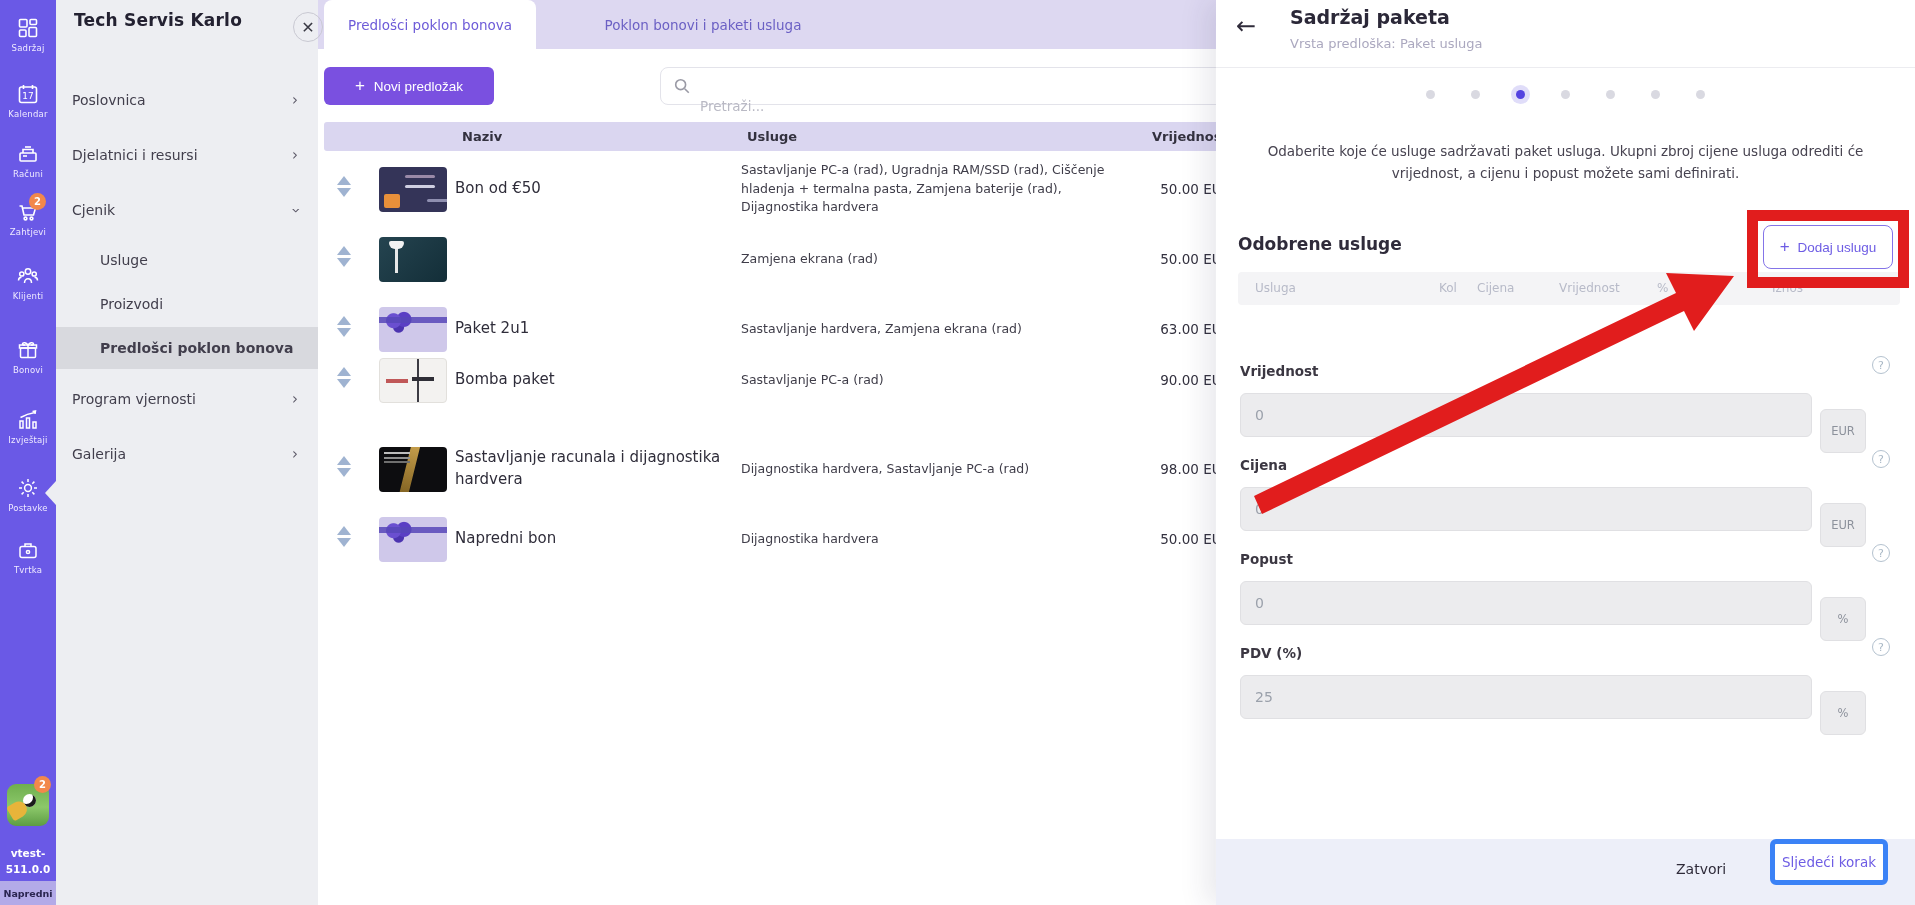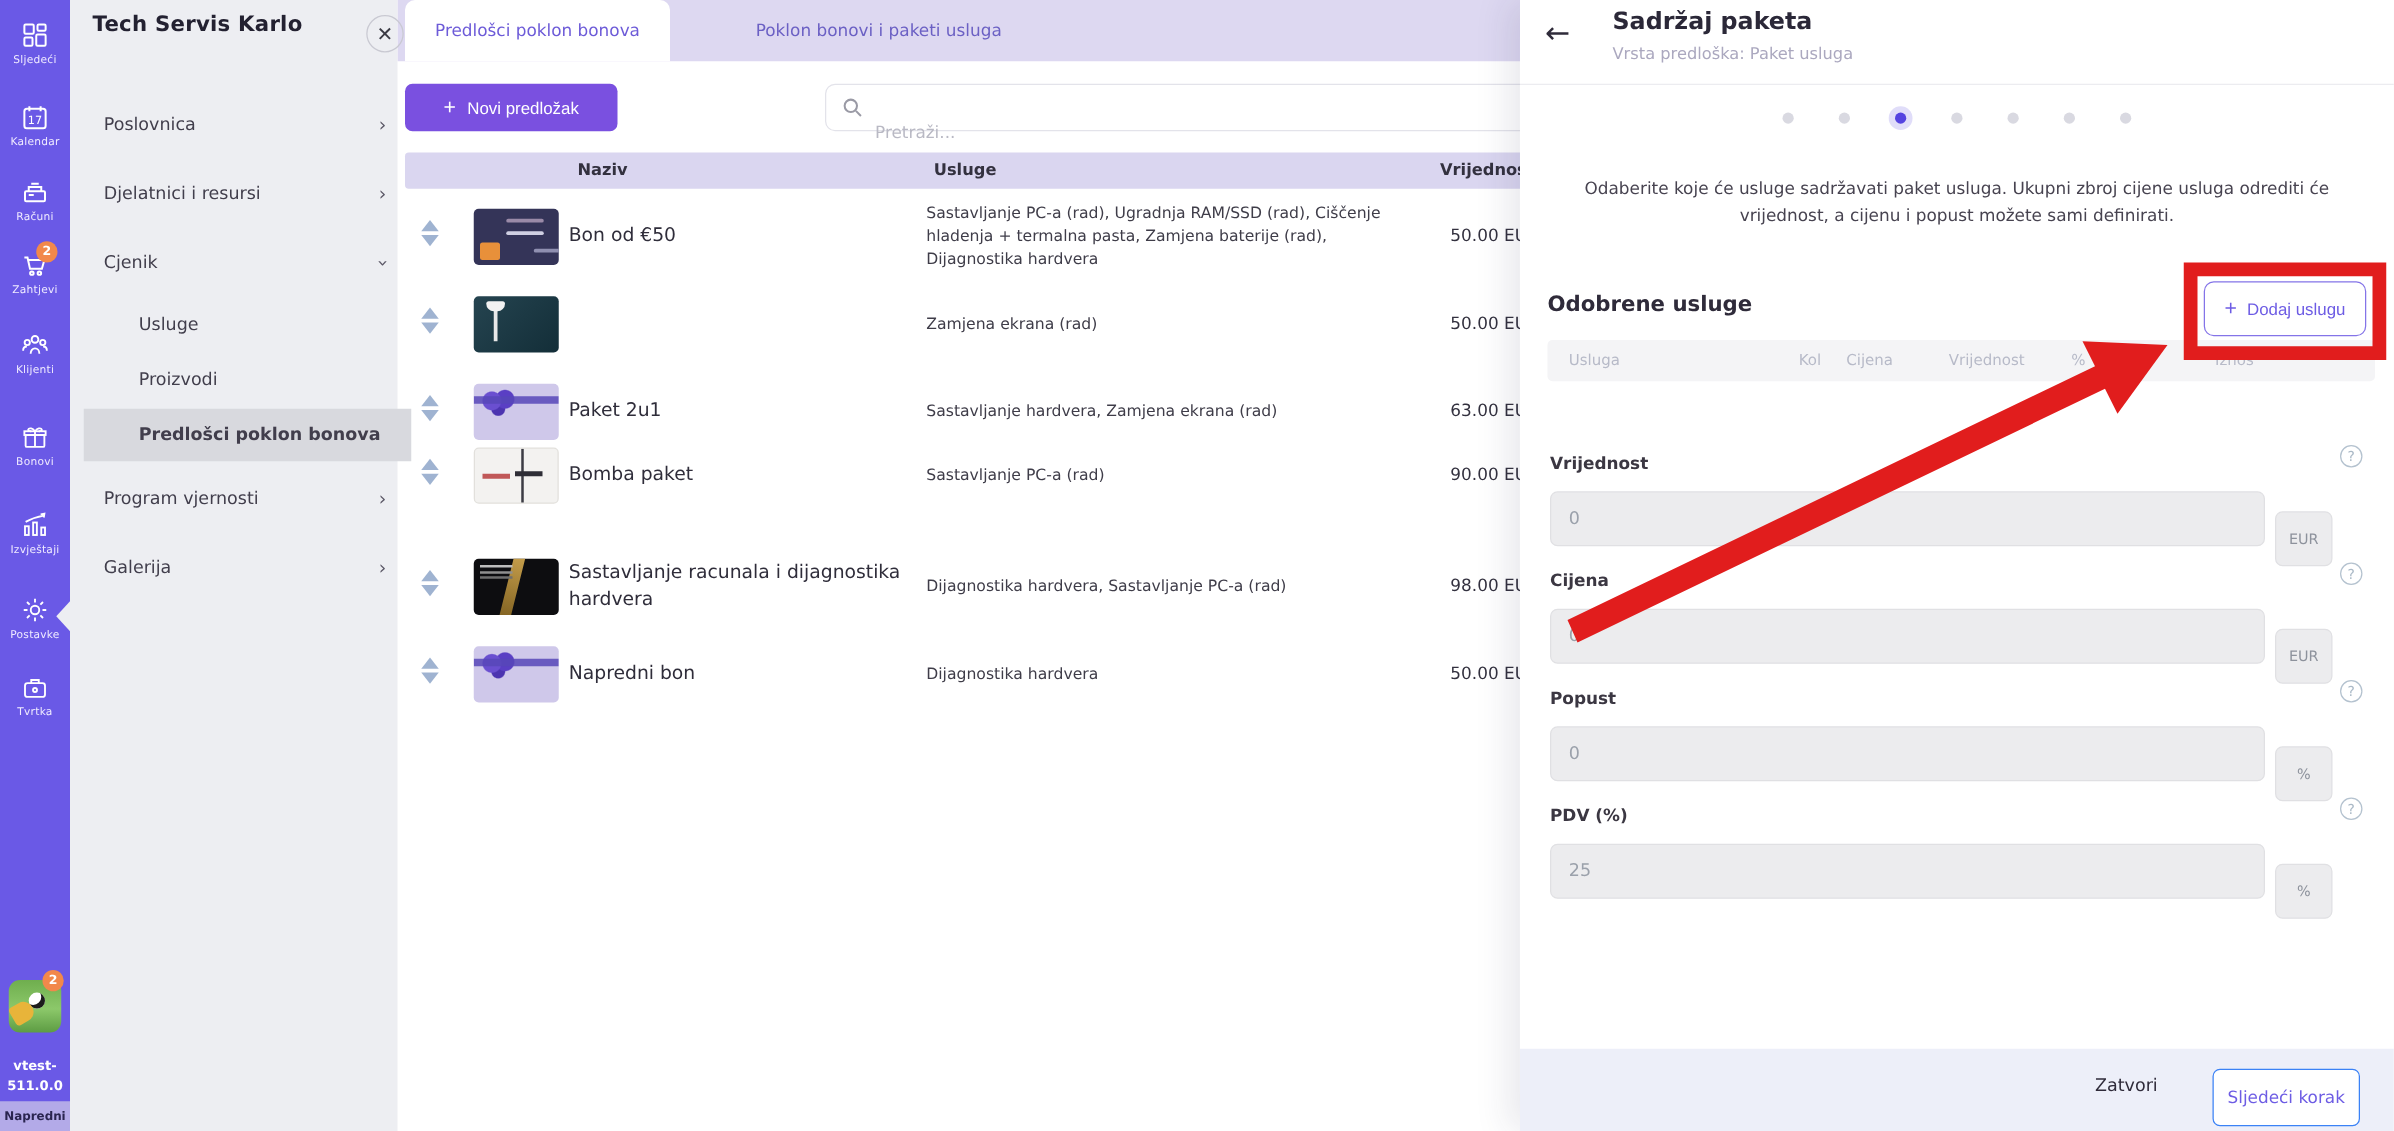--- a/index.html
+++ b/index.html
@@ -153,7 +153,7 @@
         <rect x="3.5" y="14" width="6.5" height="6.5" rx="1"></rect>
         <rect x="13" y="11.5" width="7.5" height="9" rx="1"></rect>
       </svg>
-    <span class="rail-label">Sljedeći</span>
+    <span class="rail-label">Sadržaj</span>
   </div>
   <div class="rail-item" style="top:82px">
     <svg width="24" height="24" viewBox="0 0 24 24" fill="none" stroke="#fff" stroke-width="1.6">

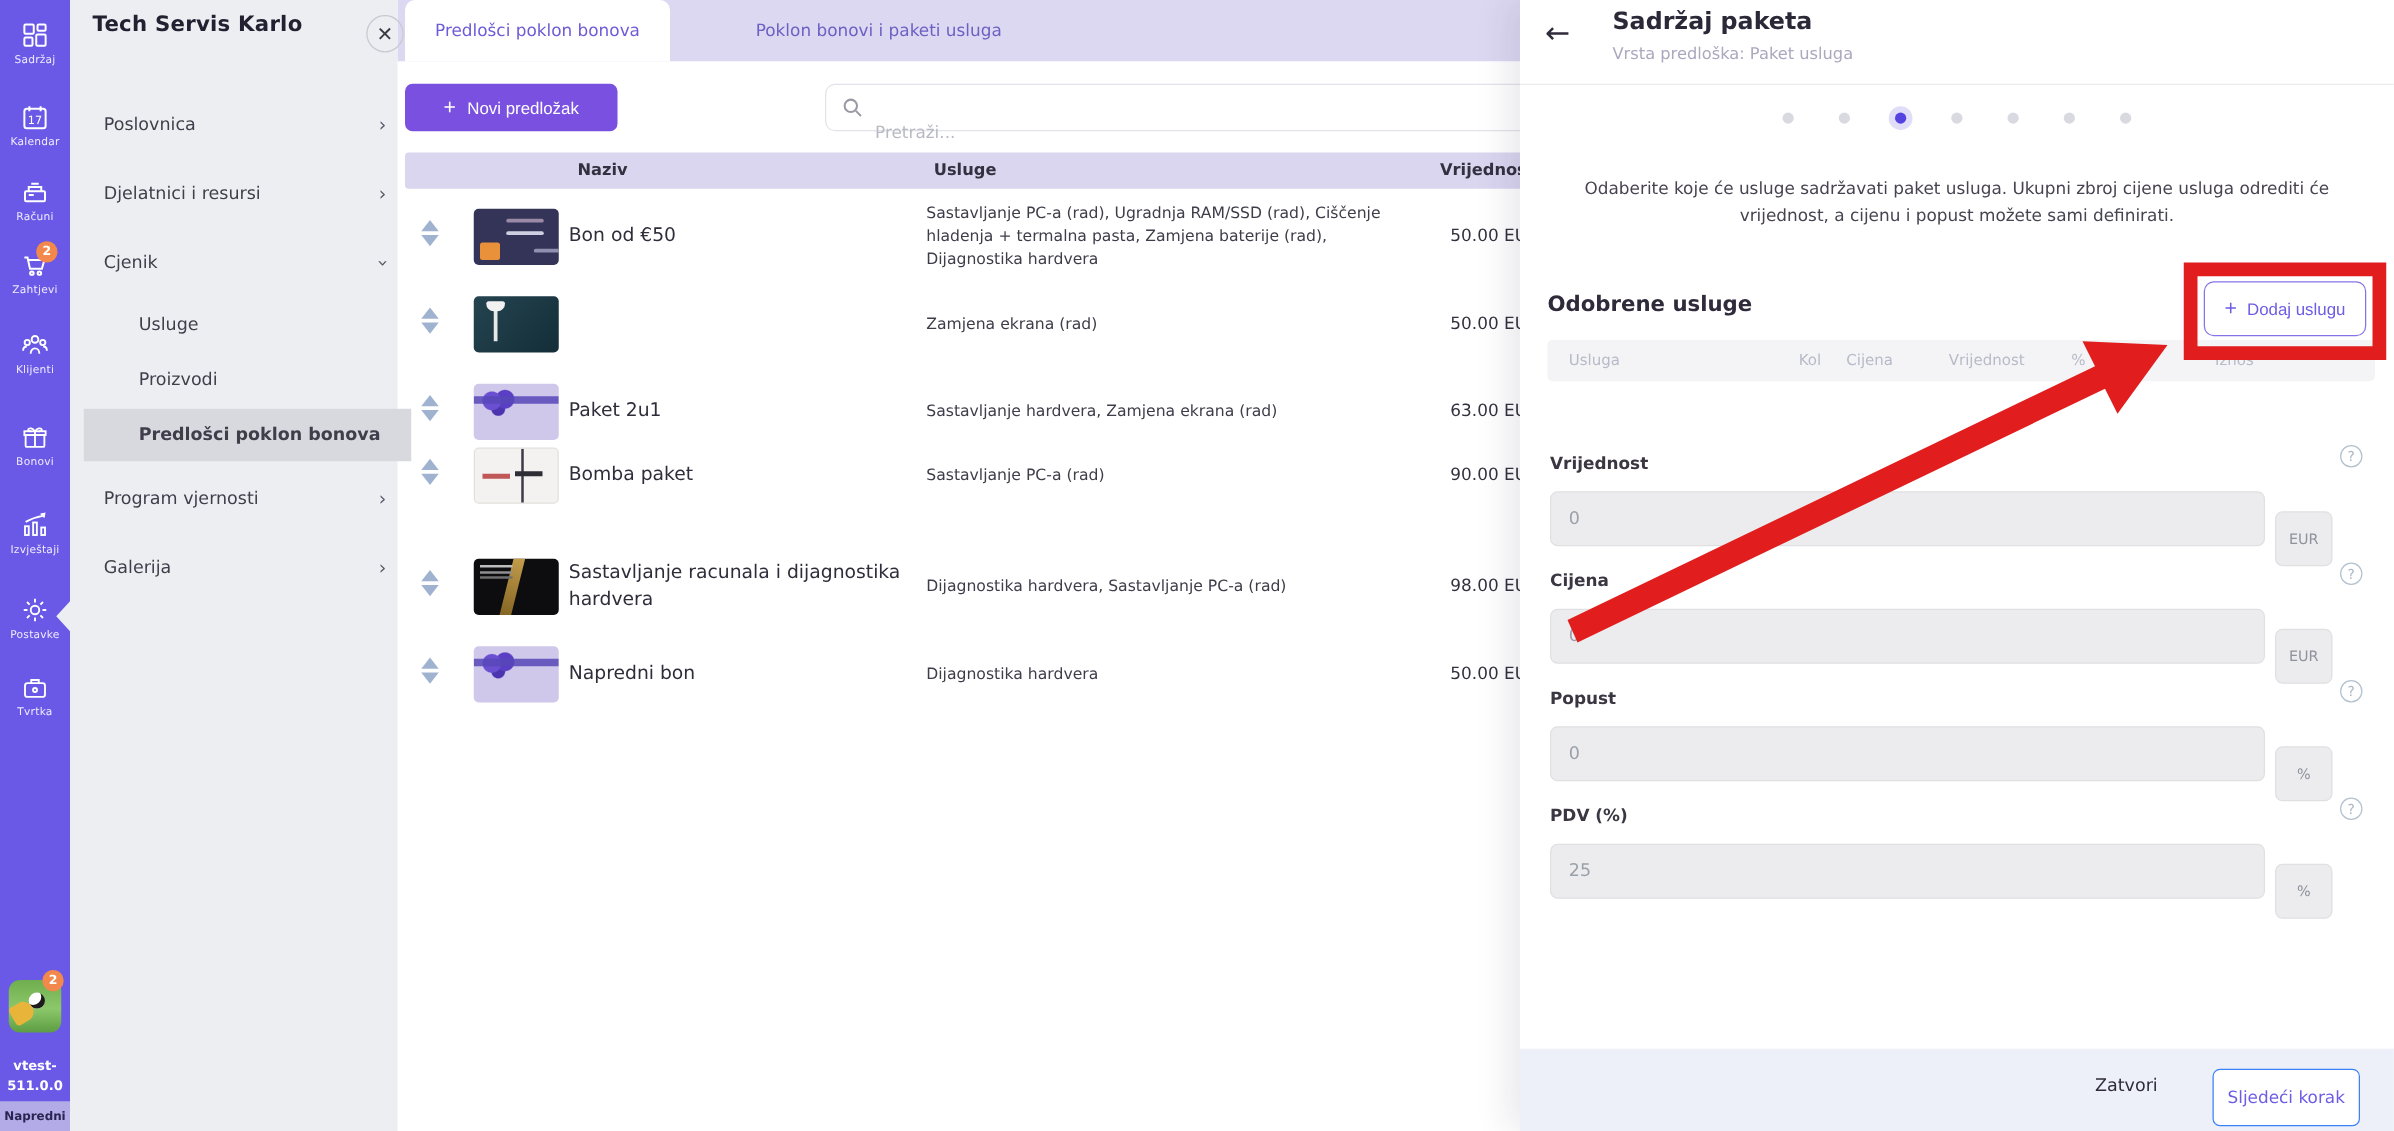--- a/index.html
+++ b/index.html
@@ -30,7 +30,7 @@
   #sidebar { position:absolute; left:56px; top:0; width:262px; height:905px; background:#edeef2; z-index:20; }
   #sidebar-title { position:absolute; left:18px; top:10px; font-size:17px; font-weight:bold; color:#232131; letter-spacing:.2px; }
   .side-item { position:absolute; left:0; width:262px; height:30px; display:flex; align-items:center;
-               padding:0 20px 0 16px; font-size:14px; color:#413e4c; cursor:pointer;margin-left:11px; }
+               padding:0 20px 0 16px; font-size:14px; color:#413e4c; cursor:pointer; }
   .side-item .lbl { flex:1; }
   .side-item .chev { color:#5c5968; font-size:15px; line-height:1; }
   .chev.down { transform:rotate(90deg); }

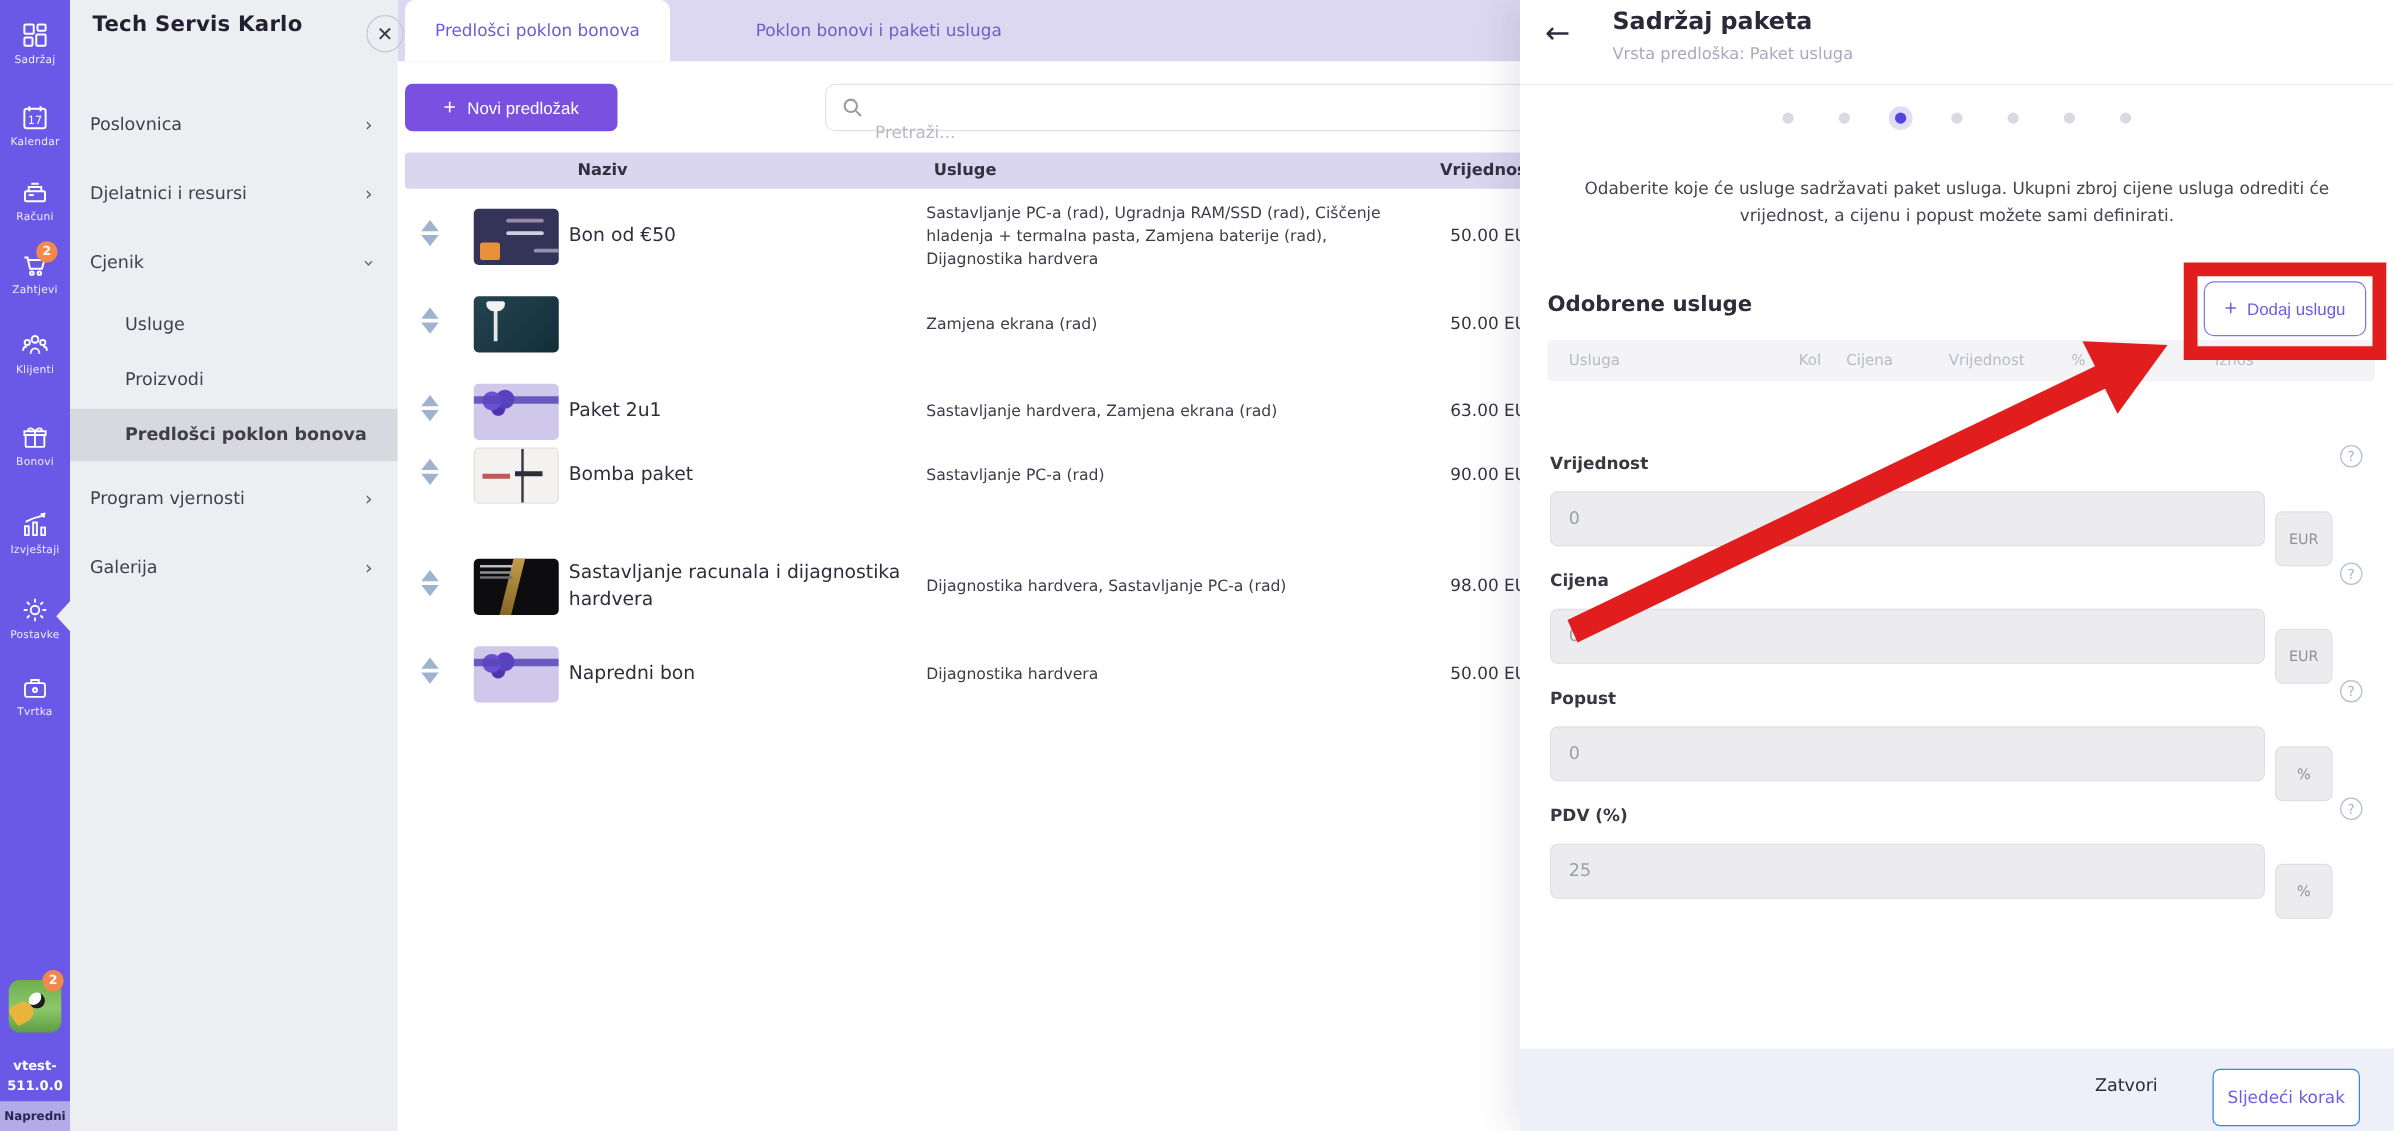--- a/index.html
+++ b/index.html
@@ -134,8 +134,8 @@
   #panel-footer { position:absolute; left:0; top:839px; width:699px; height:66px; background:#edeff9; }
   #btn-close { position:absolute; left:460px; top:22px; font-size:14px; color:#2f2b3a; background:none; border:none;
                cursor:pointer; font-family:inherit; }
-  #btn-next { position:absolute; left:554px; top:16px; width:118px; height:46px; background:#fff;
-              border:1px solid #3b82f6; border-radius:6px; color:#6d5ce4; font-size:13.5px; cursor:pointer;
+  #btn-next { position:absolute; left:554px; top:0; width:118px; height:46px; background:#fff;
+              border:5px solid #3b82f6; border-radius:6px; color:#6d5ce4; font-size:13.5px; cursor:pointer;
               font-family:inherit; }
 
   

